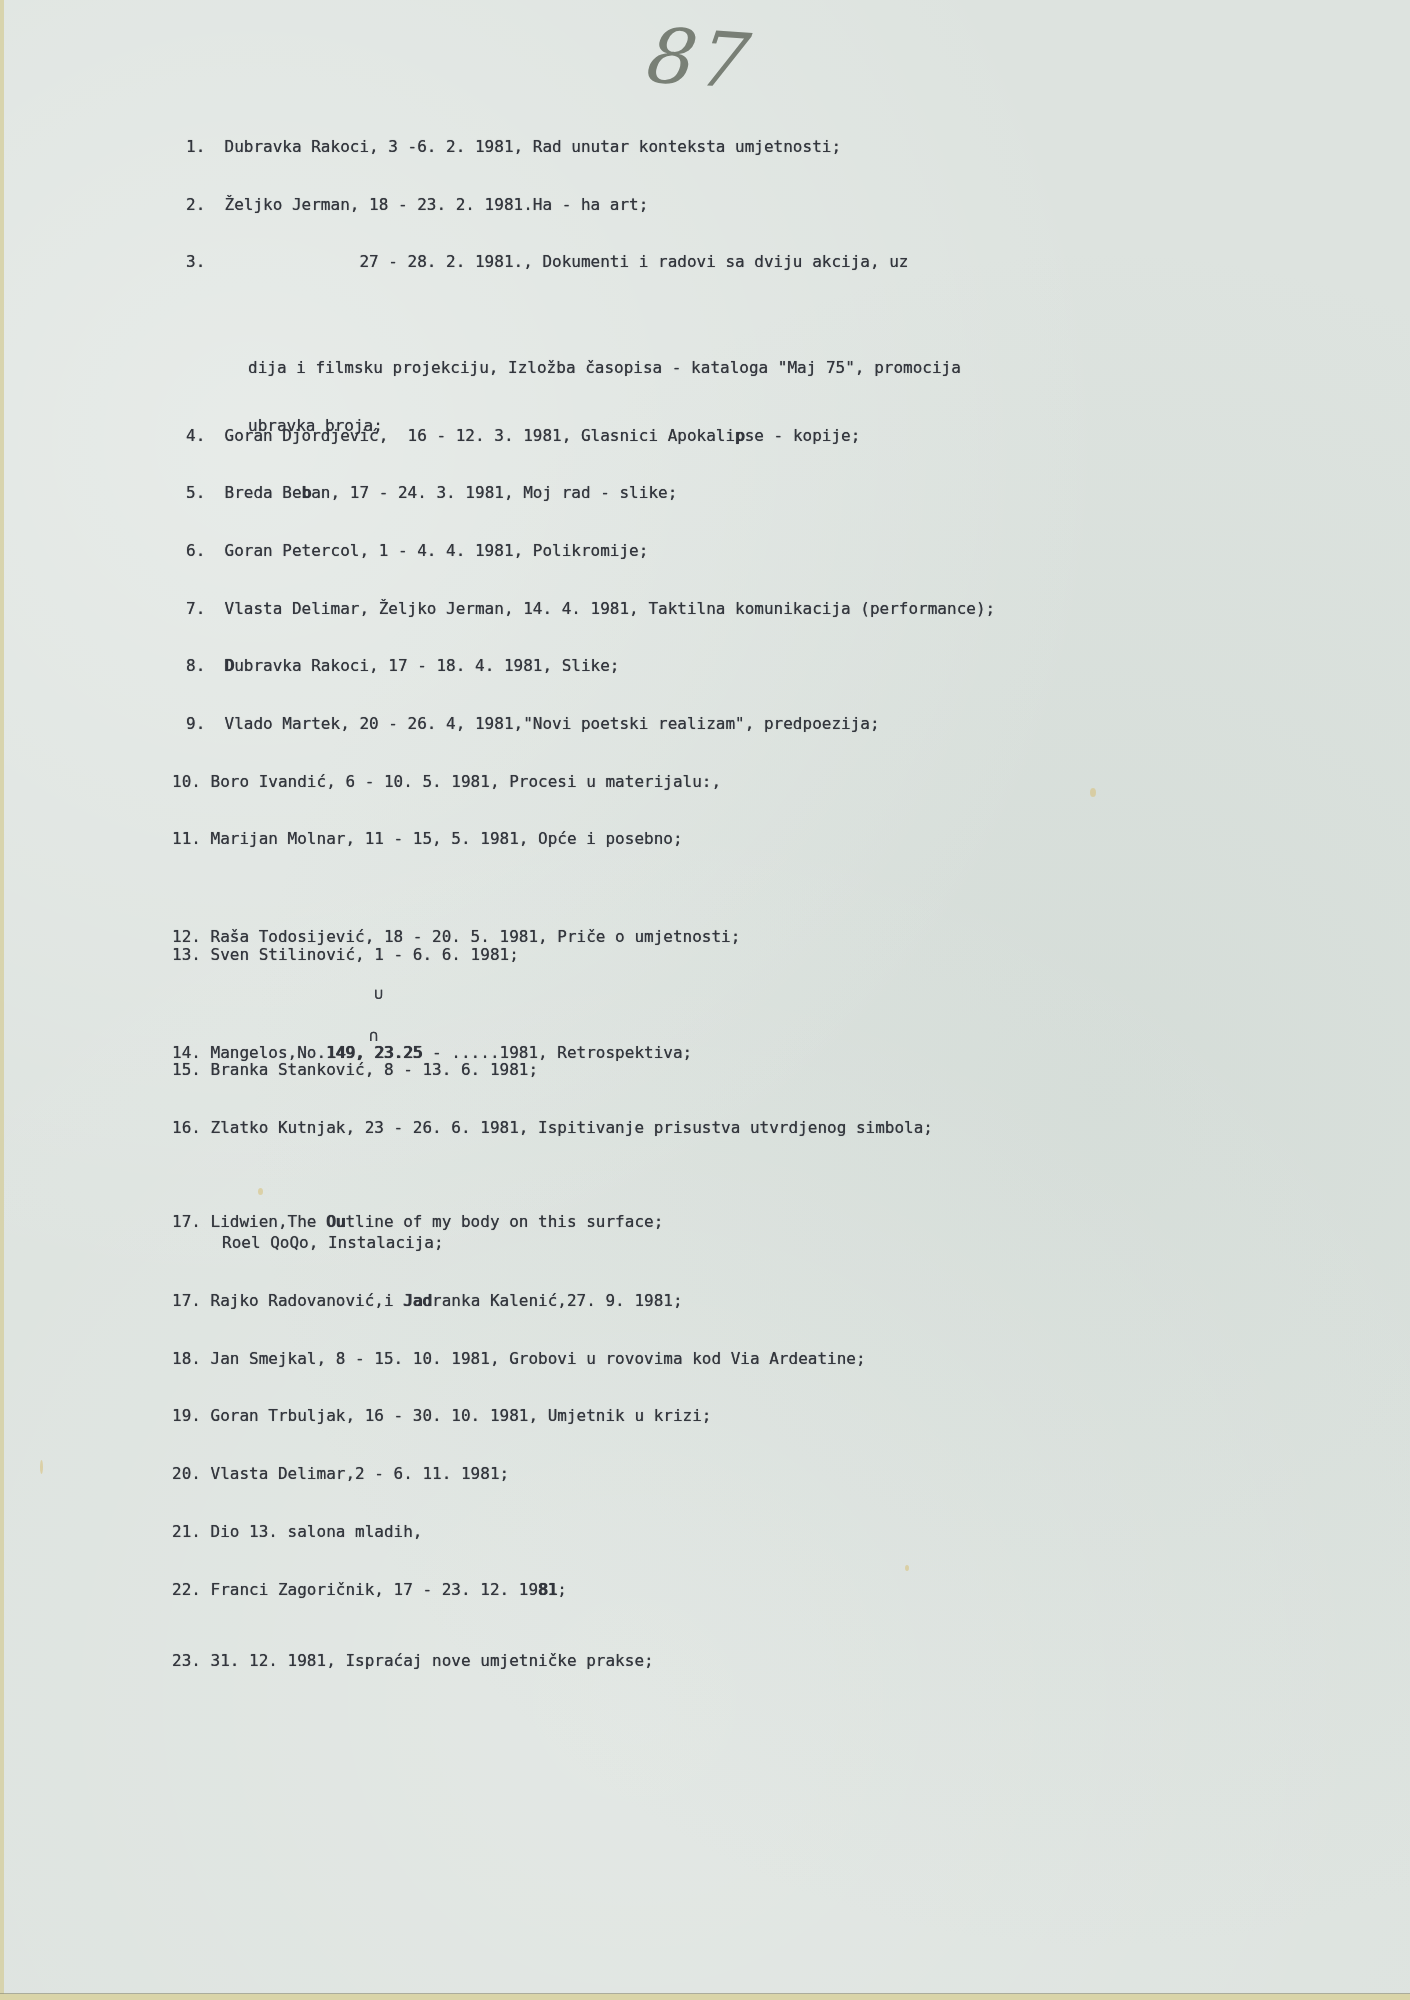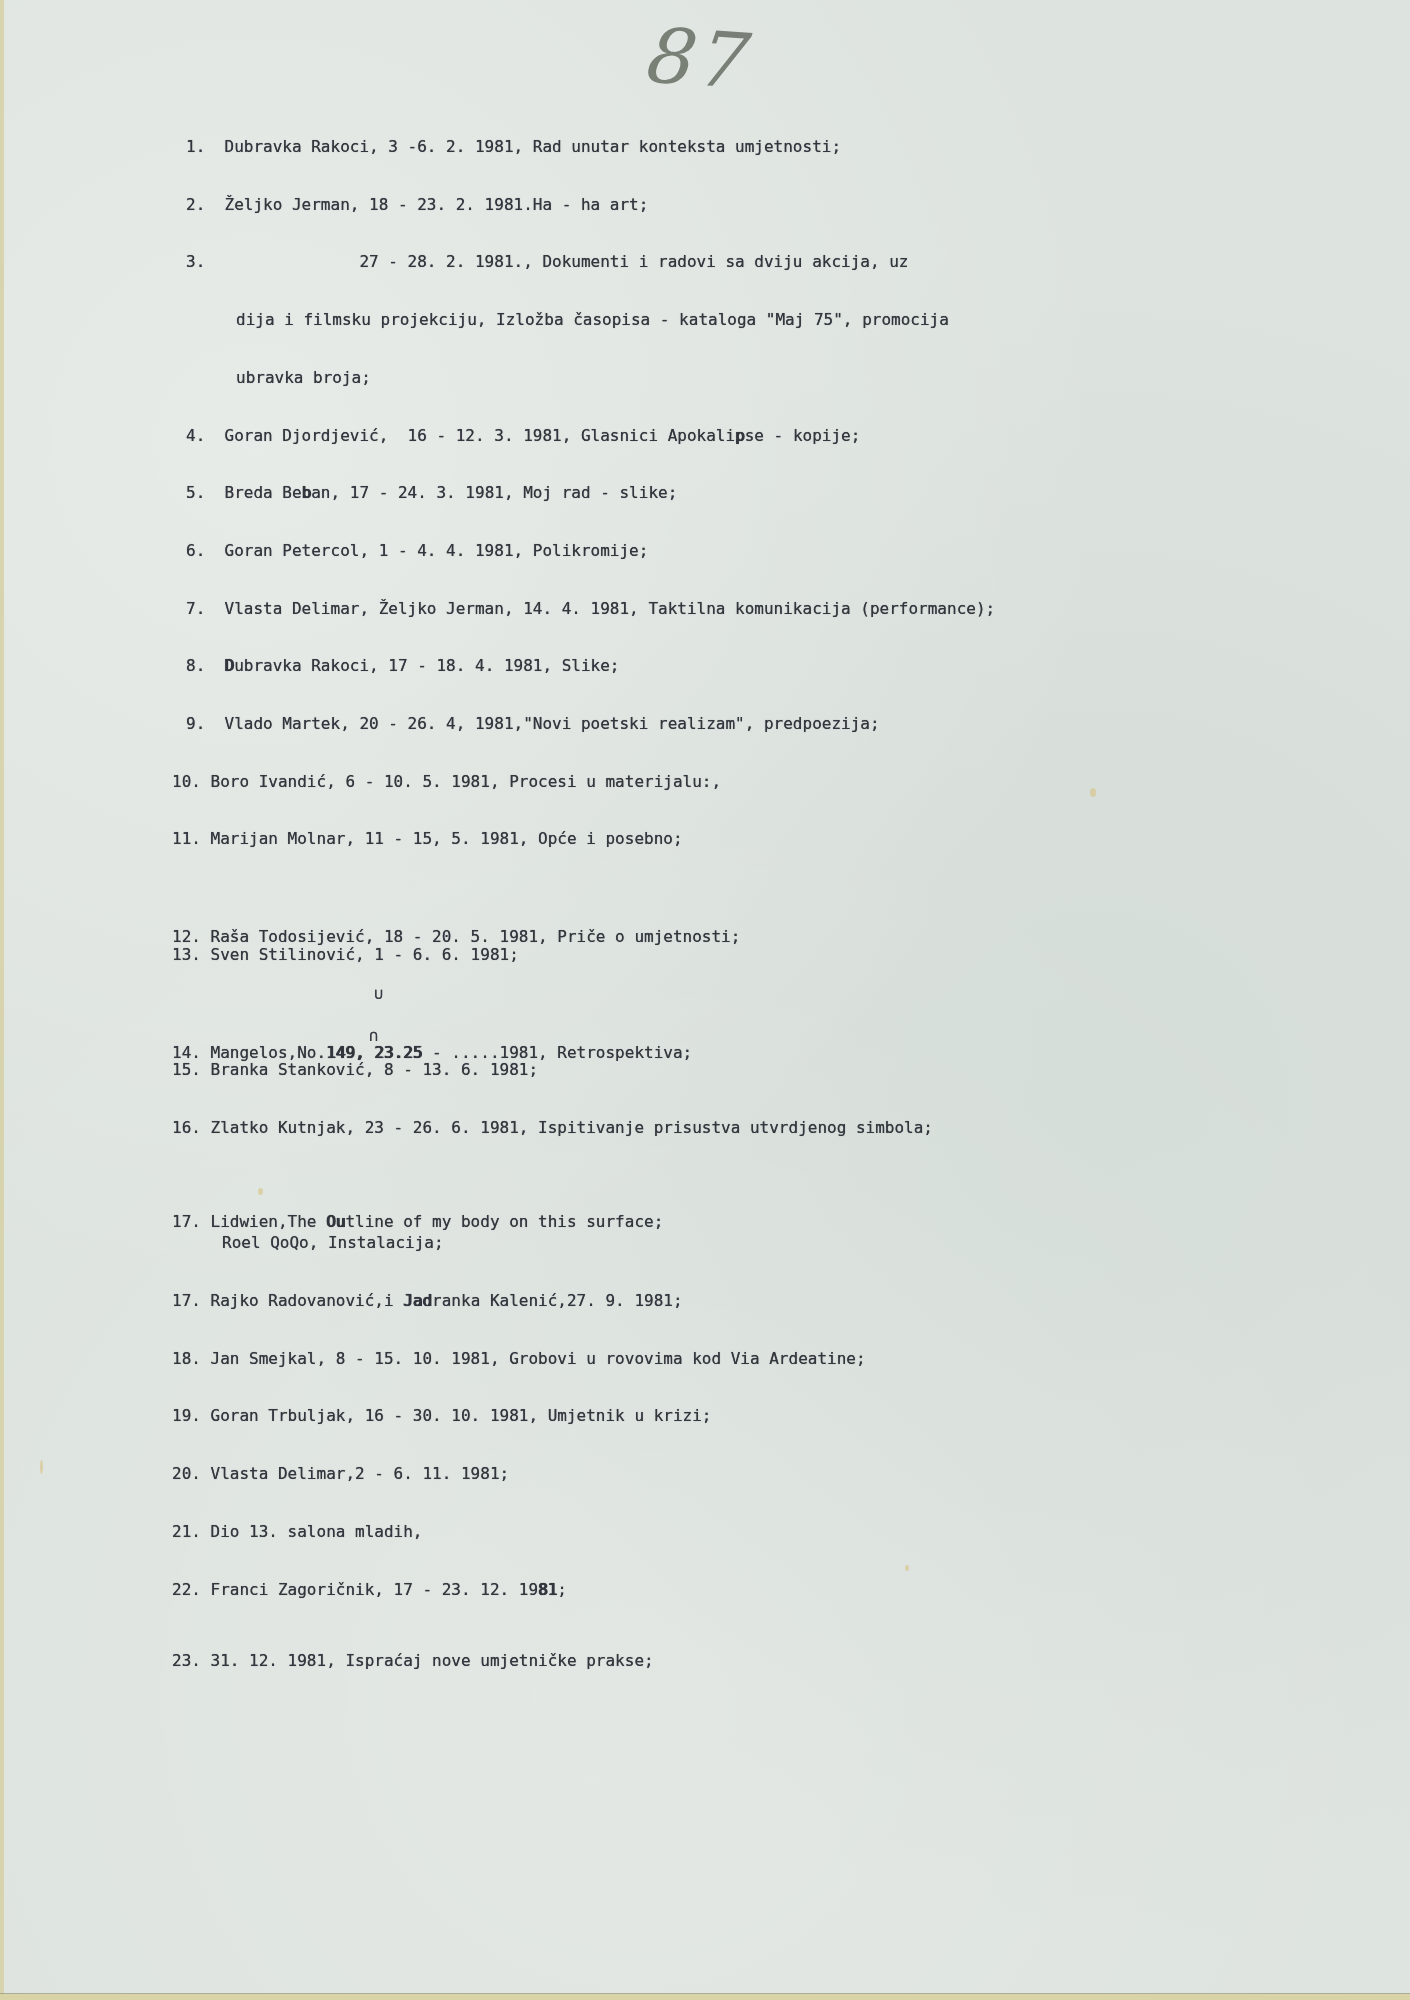--- a/index.html
+++ b/index.html
@@ -25,7 +25,7 @@
   }
   .n1{left:186px;}
   .n2{left:172px;}
-  .wrap{left:236px;}
+  .wrap{left:248px;margin-top:48px;}
   .wrap2{left:222px;}
   .ov{
     text-shadow:0.9px 0 0 currentColor,-0.4px 0 0 currentColor,0 0 1px rgba(51,54,61,0.9);

